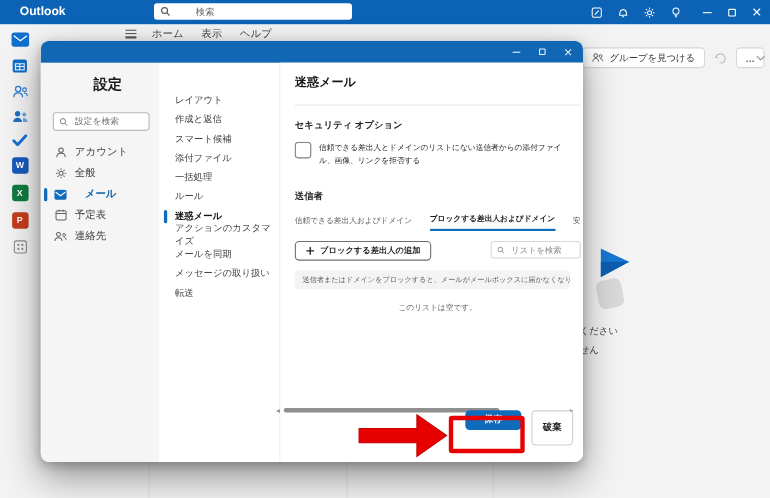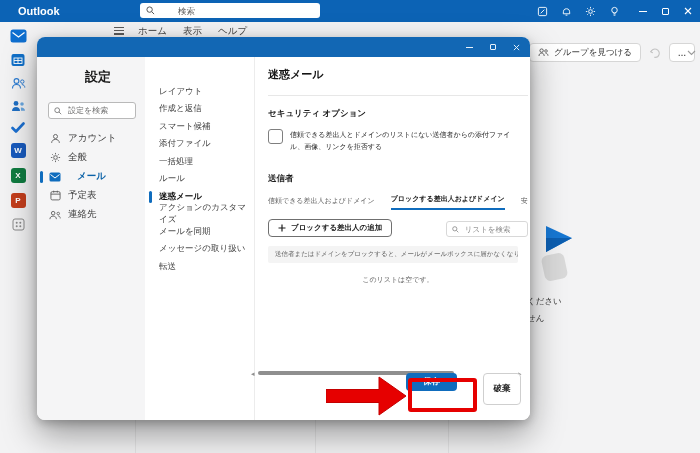--- a/index.html
+++ b/index.html
@@ -91,7 +91,7 @@
   .tab{font-size:7px;color:#5d5d5d;padding-bottom:4px;cursor:default;}
   .tab.active{font-weight:bold;color:#1b1b1b;border-bottom:2px solid #0f6cbd;}
   .tab.partial{margin-left:auto;}
-  .controls-row{margin-top:9px;display:flex;justify-content:space-between;align-items:flex-end;}
+  .controls-row{margin-top:9px;display:flex;justify-content:space-between;align-items:flex-start;}
   .add-btn{display:flex;align-items:center;gap:5px;border:1px solid #6f6f6f;border-radius:4px;height:18px;
            padding:0 9px;font-size:7.5px;font-weight:bold;color:#1d1d1d;background:#fff;box-sizing:border-box;}
   .list-search{width:82px;height:16px;border:1px solid #d8d8d8;border-radius:3px;display:flex;align-items:center;

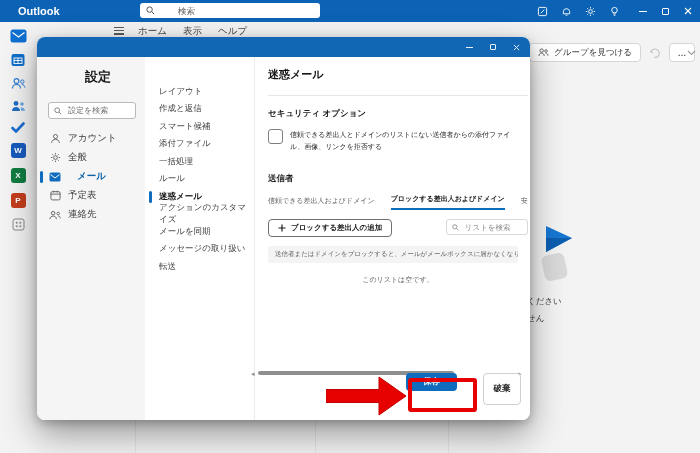--- a/index.html
+++ b/index.html
@@ -106,7 +106,7 @@
   
   .hthumb{position:absolute;left:221px;bottom:45px;width:196px;height:4px;background:#8f8f8f;border-radius:2px;}
   .harrow{position:absolute;bottom:43px;font-size:7px;color:#8f8f8f;line-height:1;}
-  .dlg-footer{position:absolute;right:9px;bottom:15px;display:flex;gap:26px;}
+  .dlg-footer{position:absolute;right:9px;bottom:15px;display:flex;gap:9px;}
   .btn-save{width:51px;height:18px;background:#0f6cbd;color:#fff;border:0;border-radius:4px;font-size:8.5px;
             font-weight:bold;display:flex;align-items:center;justify-content:center;font-family:inherit;}
   .btn-discard{width:38px;height:32px;background:#fff;border:1px solid #cfcfcf;border-radius:4px;font-size:8.5px;

